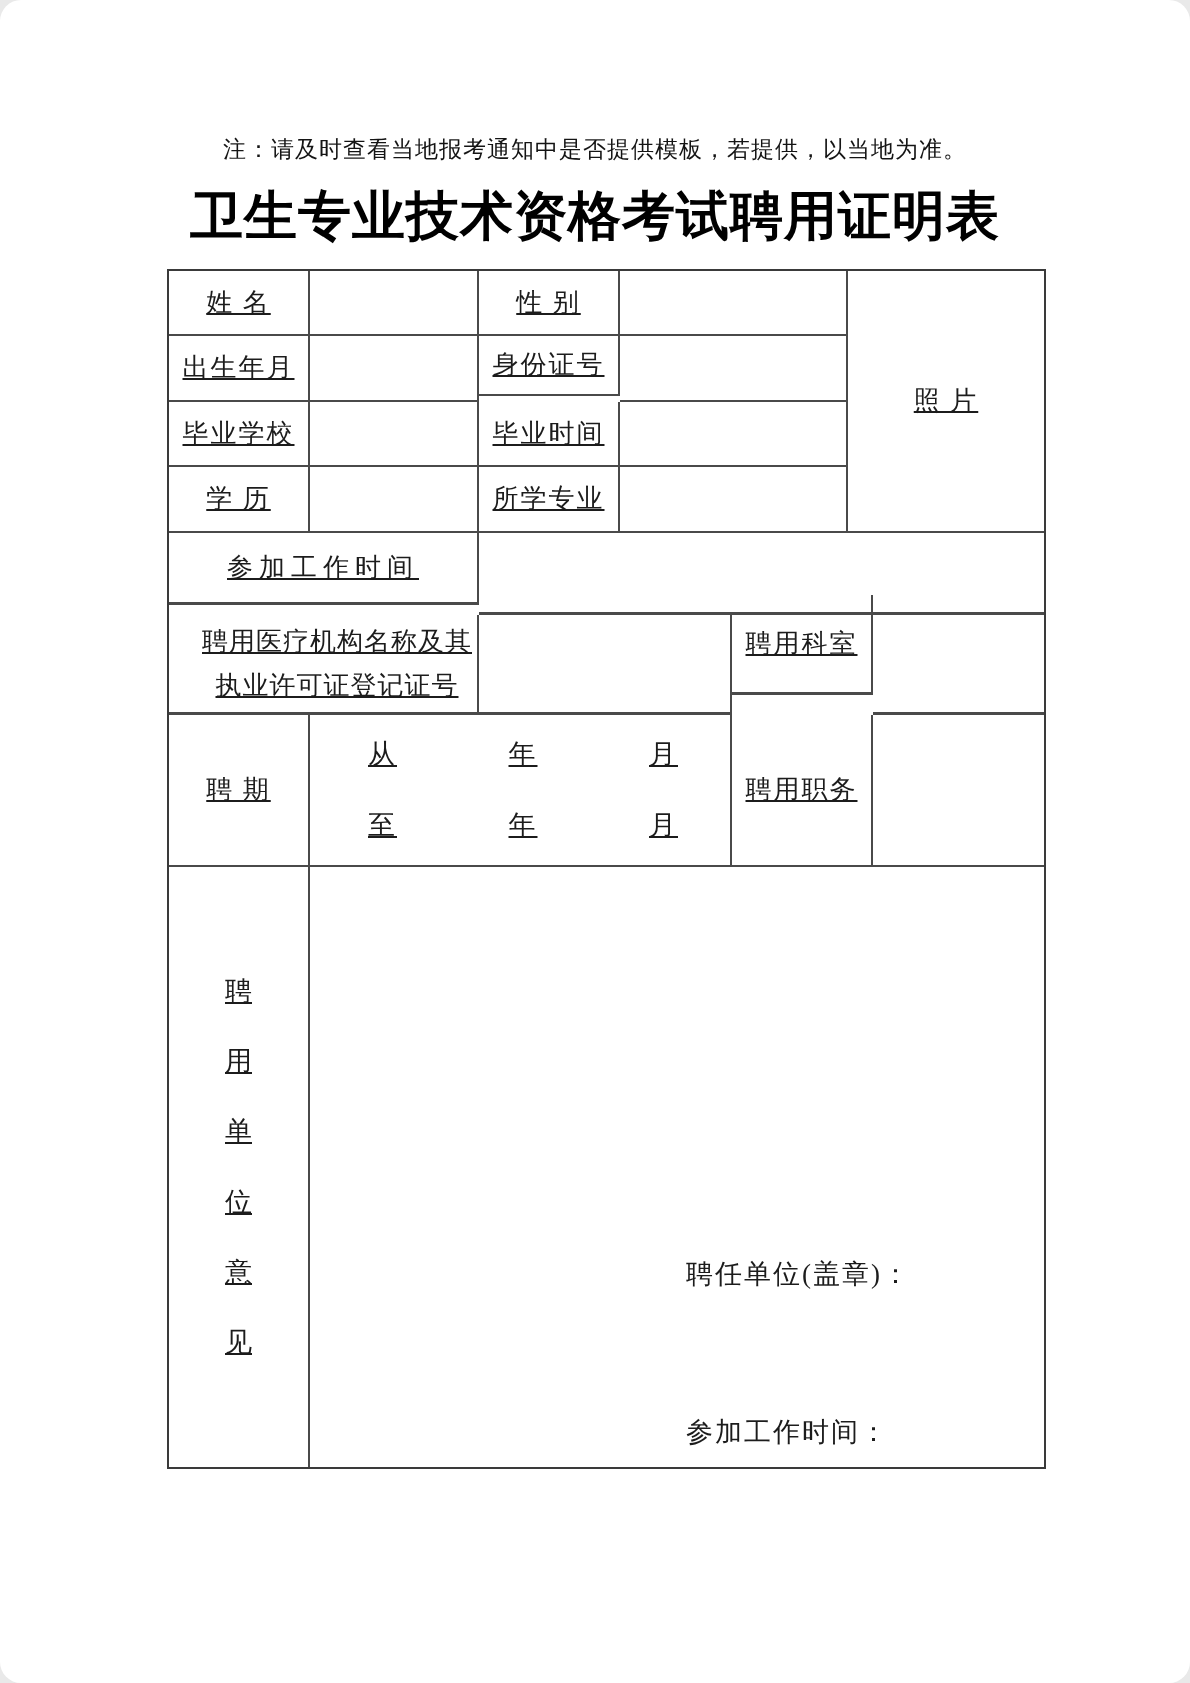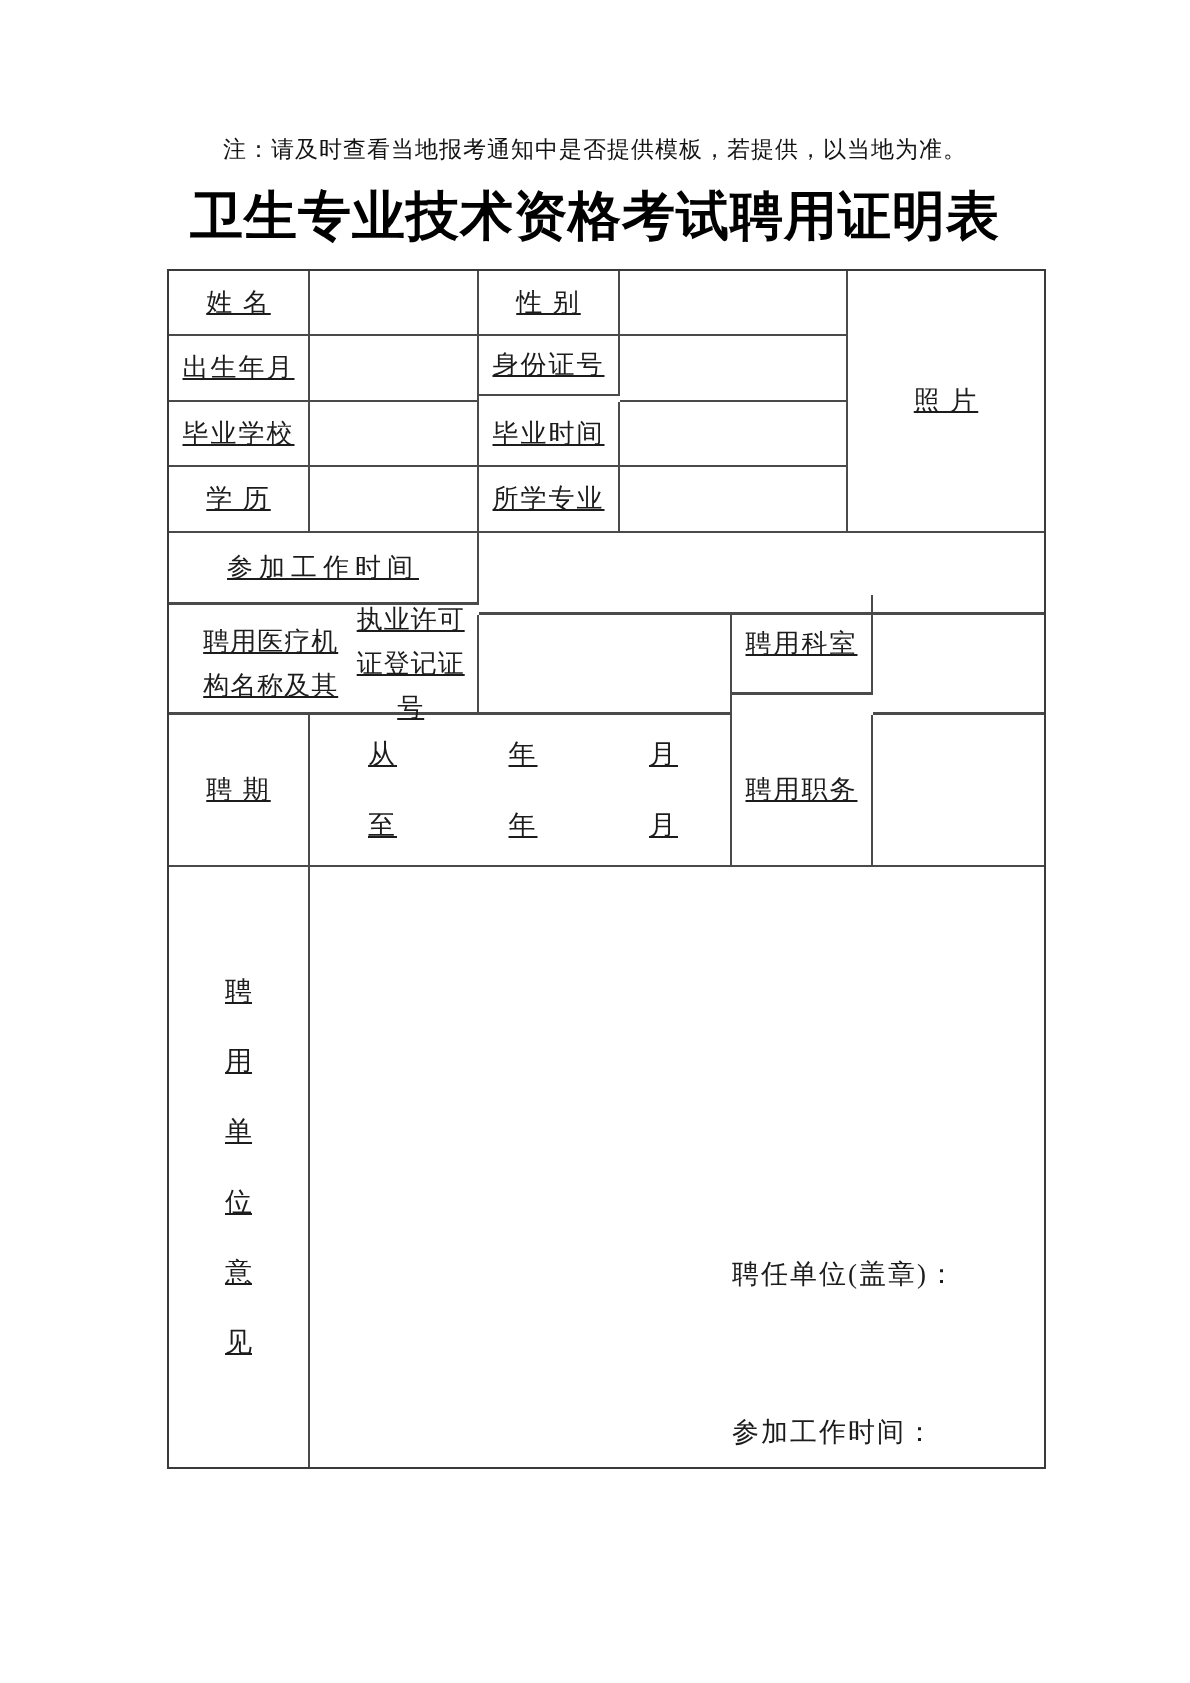--- a/index.html
+++ b/index.html
@@ -16,6 +16,7 @@
     overflow:hidden;
     font-family:"Liberation Serif","DejaVu Serif",serif;
     color:var(--ink);
+    border-radius:21px;
   }
   .note{
     position:absolute;top:134px;left:0;width:1190px;

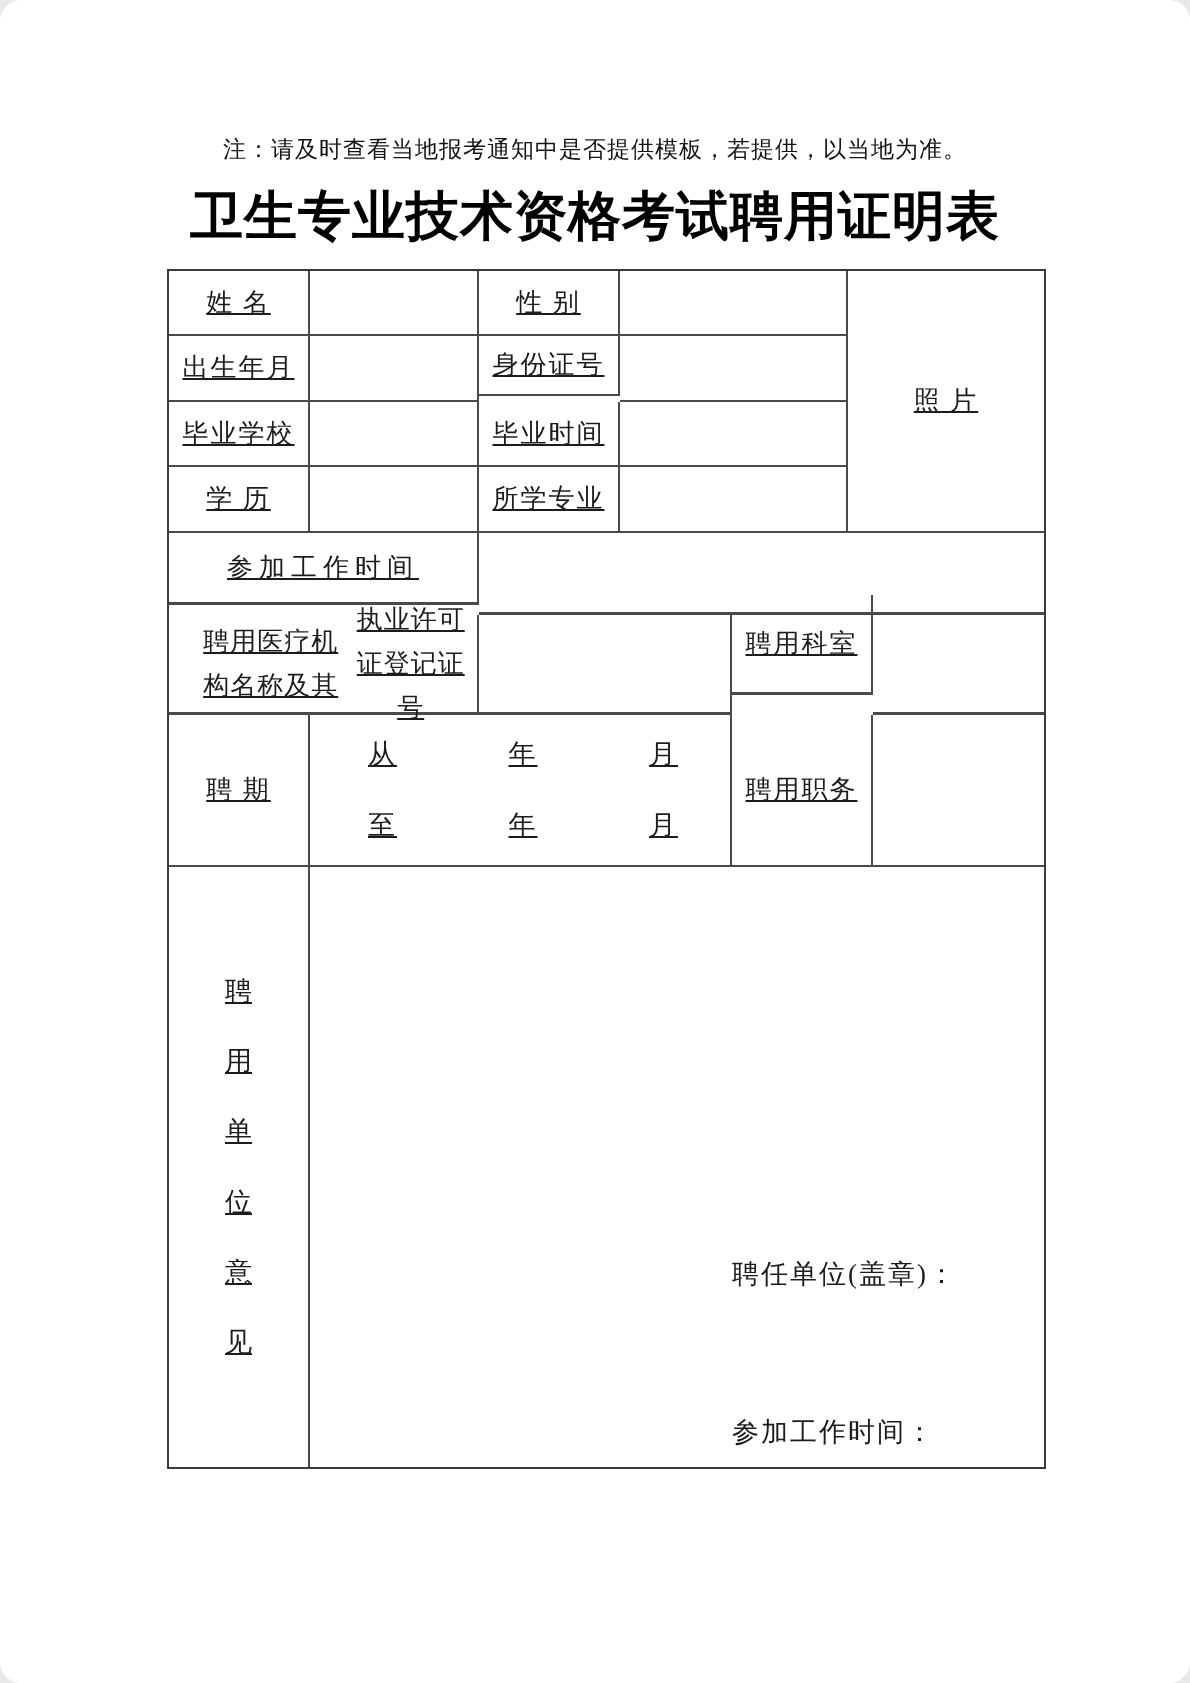--- a/index.html
+++ b/index.html
@@ -51,7 +51,7 @@
   .no-b{border-bottom:none;}
   .thick-b{border-bottom-width:3px;}
   .ls6{letter-spacing:6px;}
-  .two-line{flex-direction:row;letter-spacing:1px;line-height:44px;padding-left:28px;}
+  .two-line{flex-direction:column;letter-spacing:1px;line-height:44px;padding-left:28px;}
   .period-cell{flex-direction:column;justify-content:center;gap:36px;}
   .period-line{
     display:flex;width:100%;box-sizing:border-box;

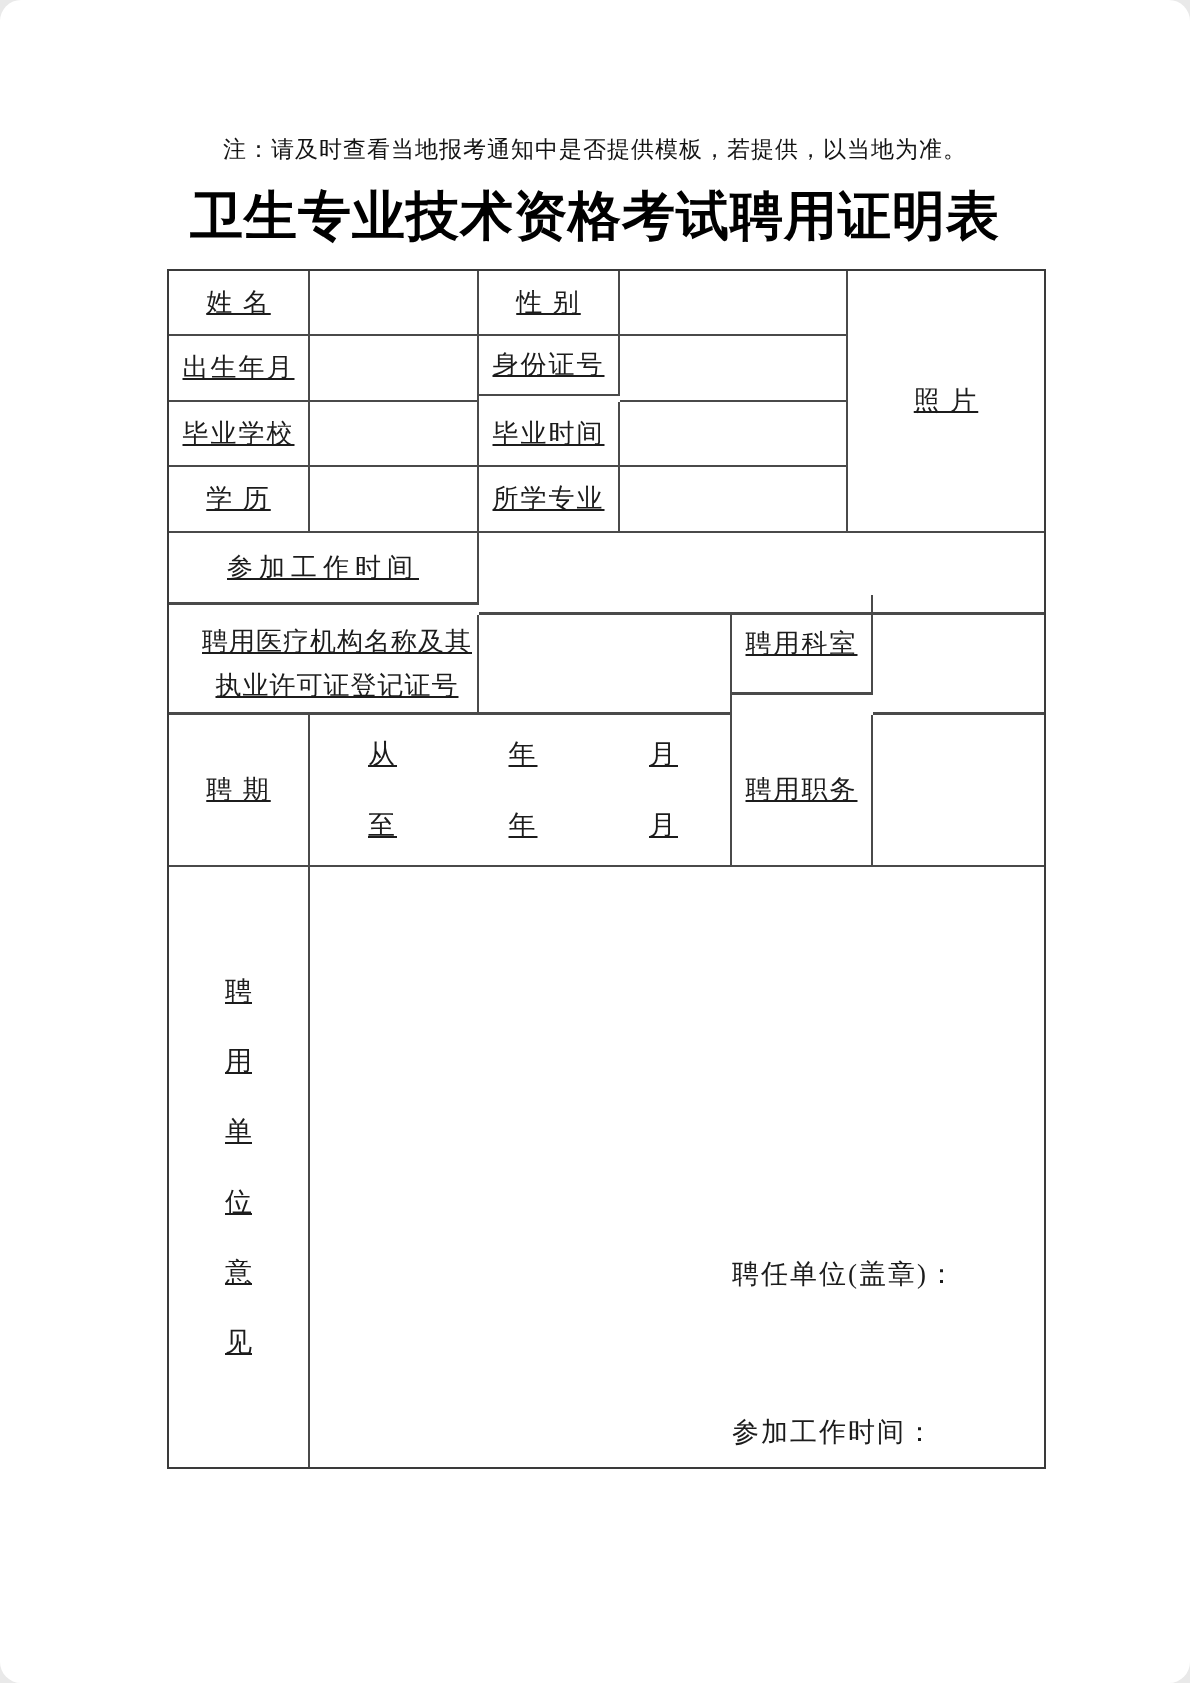--- a/index.html
+++ b/index.html
@@ -60,7 +60,7 @@
     font-size:27px;
   }
   .v-label{flex-direction:column;gap:35px;font-size:27px;letter-spacing:0;}
-  .big-cell{display:block;margin-left:46px;}
+  .big-cell{display:block;}
   .sign-line{
     position:absolute;left:376px;
     font-size:27px;letter-spacing:2px;white-space:nowrap;

